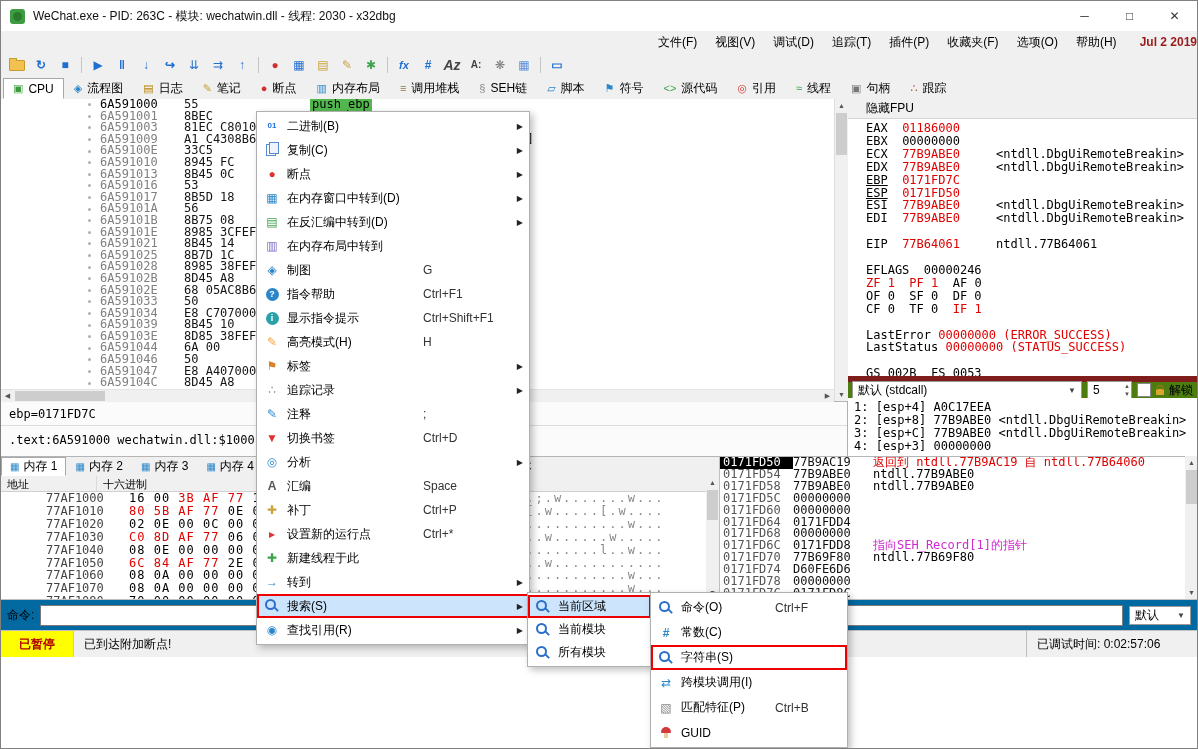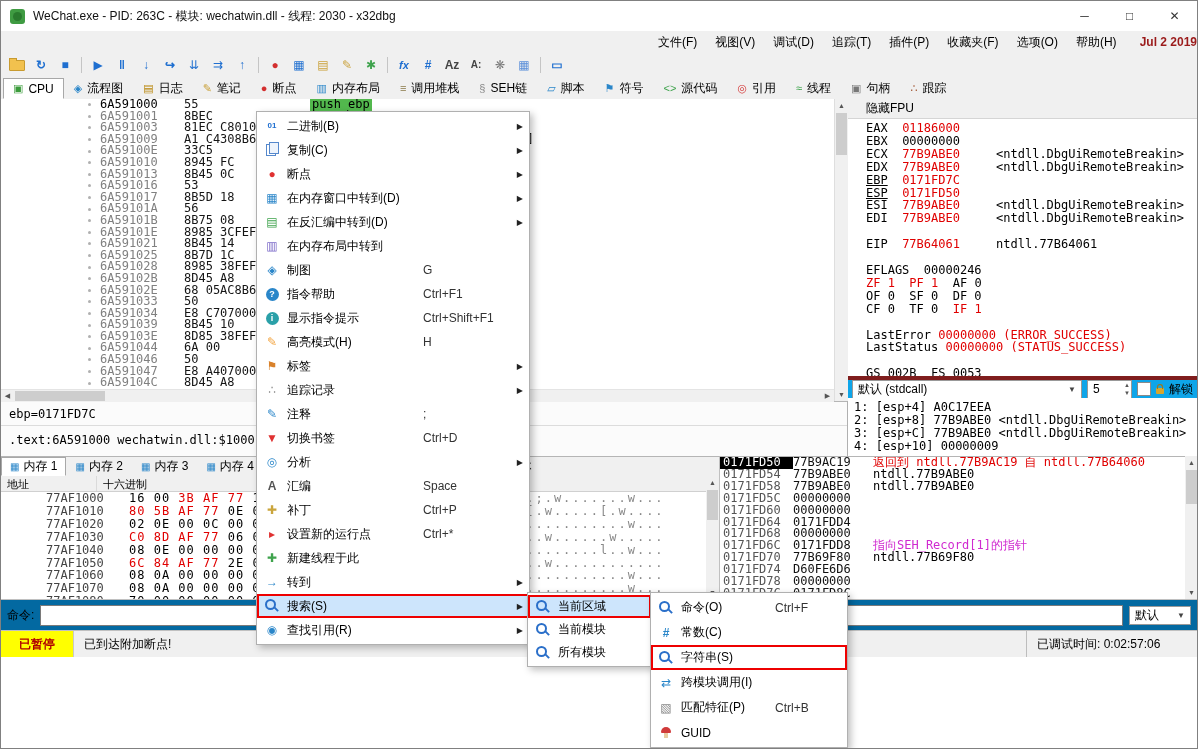--- a/index.html
+++ b/index.html
@@ -214,7 +214,7 @@
         <span class="gi" style="color: rgb(31, 111, 208); font-weight: bold;">#</span>
       </div>
       <div class="tb">
-        <span class="gi" style="color: rgb(68, 68, 68); font-size: 12px; font-weight: bold;">Az</span>
+        <span class="gi" style="color: rgb(68, 68, 68); font-size: 14px; font-weight: bold; font-style: italic;">Az</span>
       </div>
       <div class="tb">
         <span class="gi" style="color: rgb(68, 68, 68); font-size: 10px; font-weight: bold;">A:</span>

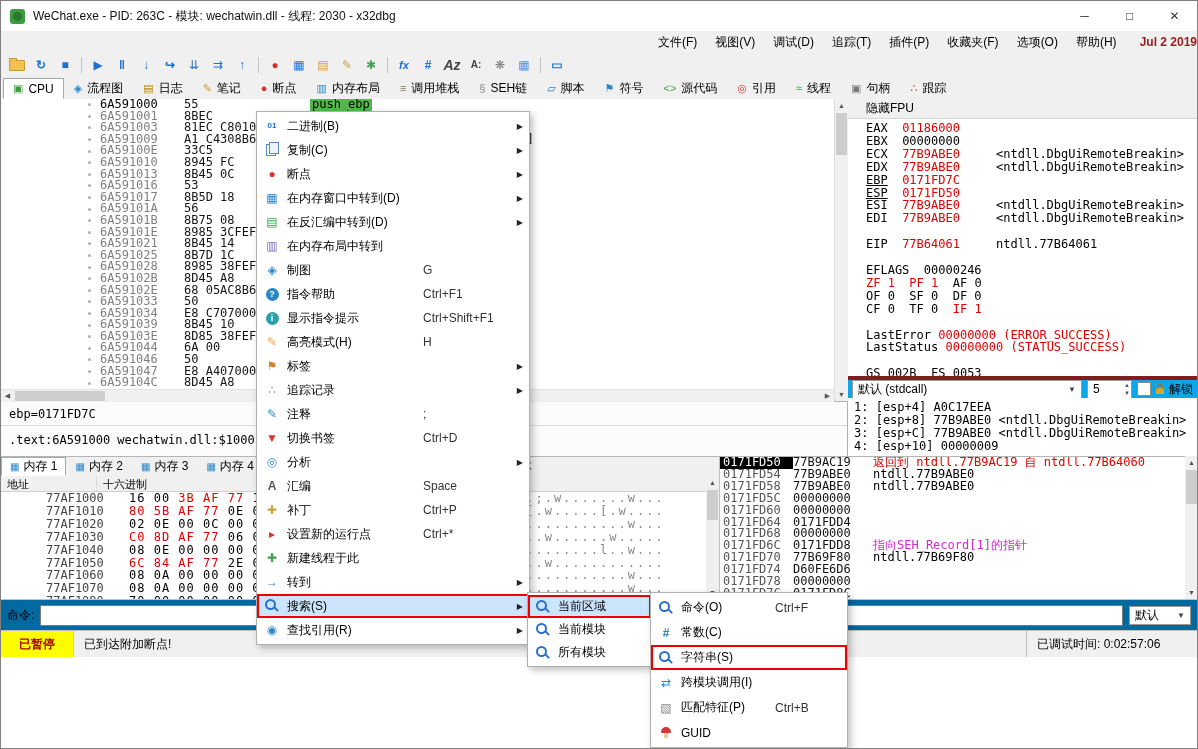--- a/index.html
+++ b/index.html
@@ -61,7 +61,7 @@
   .reg-lines{padding:3px 0 0 18px;font-family:"DejaVu Sans Mono",monospace;font-size:12px;line-height:12.9px;white-space:pre;}
   .c-k{color:#000;} .c-r{color:#e00000;} .c-ku{color:#000;text-decoration:underline;}
   .c-mag{color:#d02ad0;} .c-red{color:#e00000;}
-  .convrow{position:absolute;left:0;right:0;top:277px;height:22px;background:#0ea5e9;border-top:4px solid #7f1d1d;display:flex;align-items:center;padding:0 4px;gap:5px;box-sizing:border-box;}
+  .convrow{position:absolute;left:0;right:0;top:277px;height:22px;background:#4d7c0f;border-top:6px solid #7f1d1d;display:flex;align-items:center;padding:0 4px;gap:5px;box-sizing:border-box;}
   .combo{flex:1;height:17px;background:#fff;border:1px solid #999;display:flex;align-items:center;padding:0 5px;}
   .combo .arrow{margin-left:auto;font-size:8px;color:#444;}
   .spin{width:38px;height:17px;background:#fff;border:1px solid #999;display:flex;align-items:center;padding-left:5px;position:relative;}

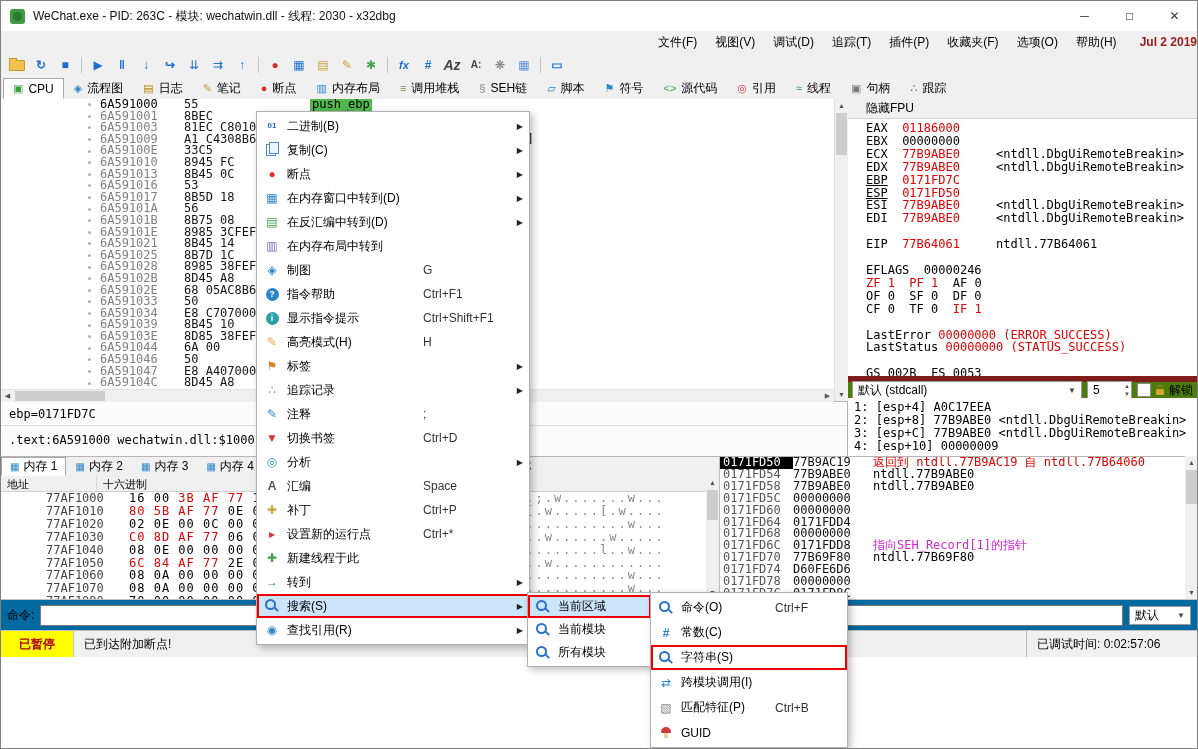--- a/index.html
+++ b/index.html
@@ -354,7 +354,7 @@
       <span class="i-lock"></span>
       <span>解锁</span>
     </div>
-    <div class="argsbox"><div>1: [esp+4] A0C17EEA</div><div>2: [esp+8] 77B9ABE0 &lt;ntdll.DbgUiRemoteBreakin&gt;</div><div>3: [esp+C] 77B9ABE0 &lt;ntdll.DbgUiRemoteBreakin&gt;</div><div>4: [esp+10] 00000009</div></div>
+    <div class="argsbox"><div>1: [esp+4] A0C17EEA</div><div>2: [esp+8] 77B9ABE0 &lt;ntdll.DbgUiRemoteBreakin&gt;</div><div>3: [esp+C] 77B9ABE0 &lt;ntdll.DbgUiRemoteBreakin&gt;</div><div>4: [esp+3] 00000000</div></div>
   </div>
 
   <div class="bottabs">

